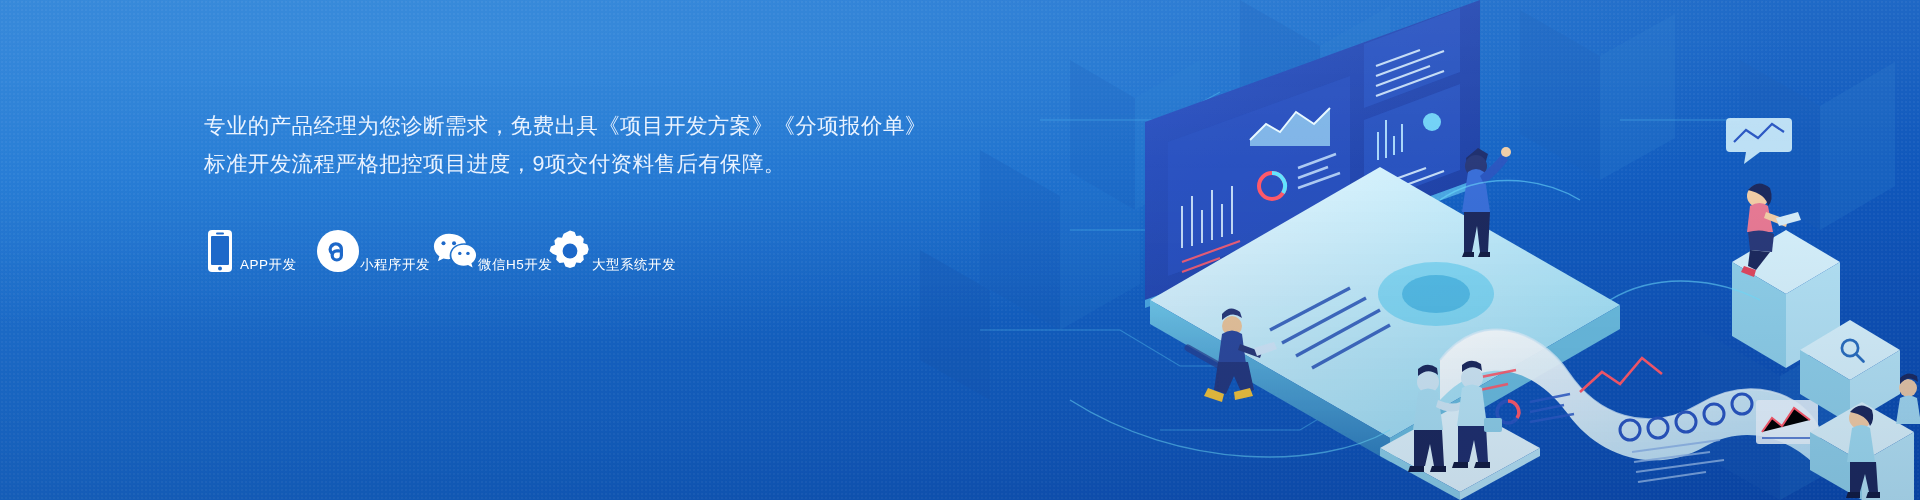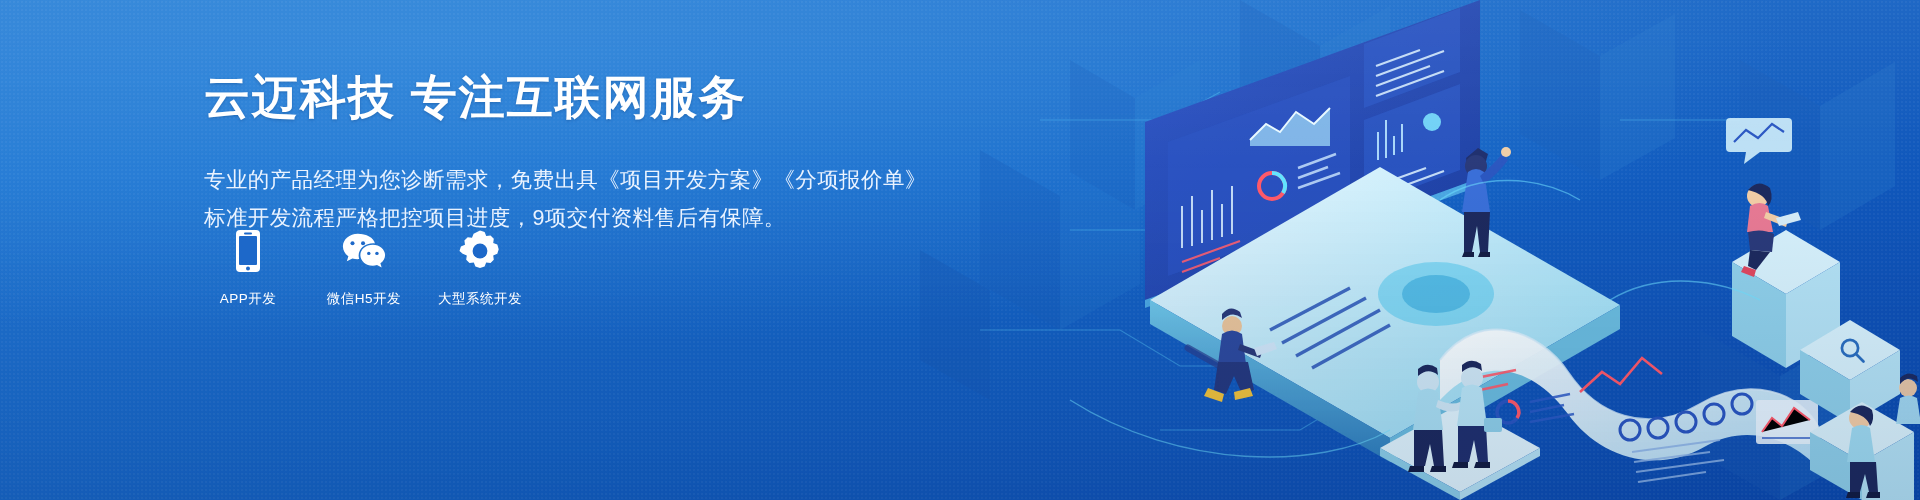--- a/index.html
+++ b/index.html
@@ -399,7 +399,6 @@
   <div id="vignette"></div>
 
   <div id="content">
-    <h1 id="headline">云迈科技 专注互联网服务</h1>
     <div id="subcopy">
       <span class="line">专业的产品经理为您诊断需求，免费出具《项目开发方案》《分项报价单》</span>
       <span class="line">标准开发流程严格把控项目进度，9项交付资料售后有保障。</span>

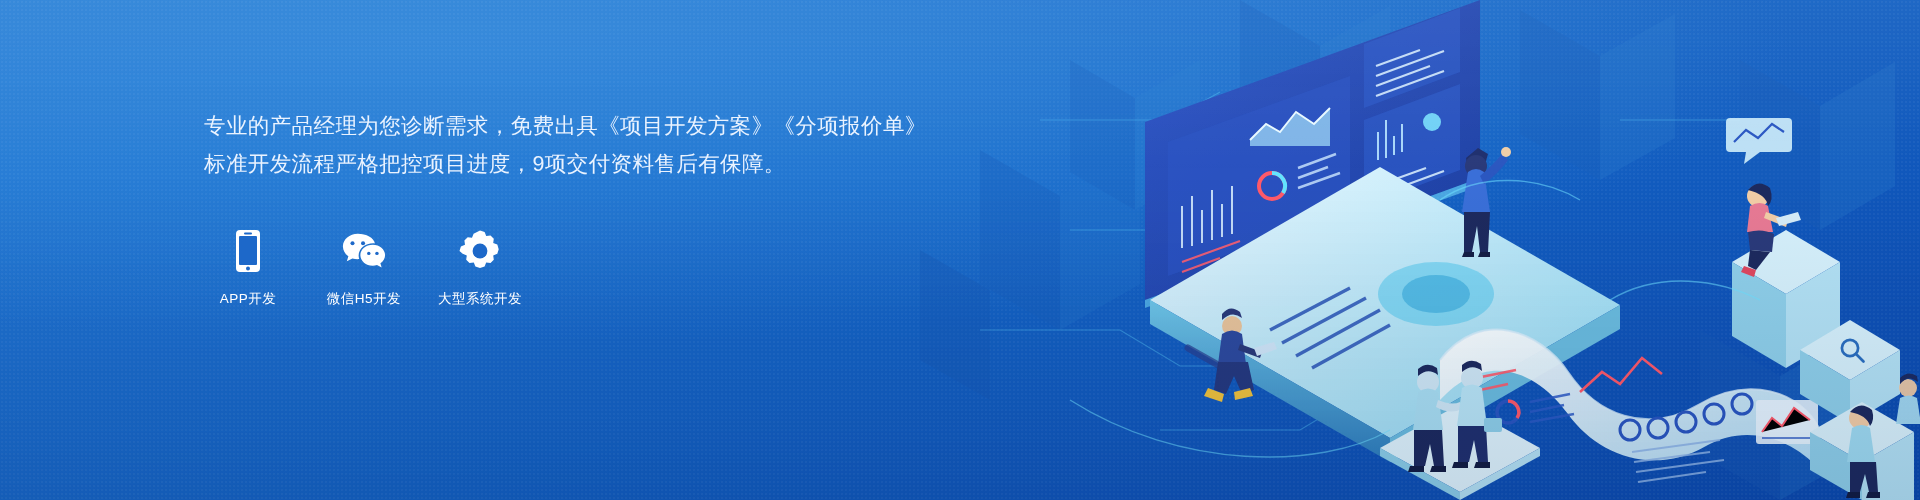--- a/index.html
+++ b/index.html
@@ -66,8 +66,8 @@
   }
   .service {
     display:flex;
-    flex-direction:column;
-    align-items:center;
+    flex-direction:row;
+    align-items:flex-end;
     margin-right:20px;
     width:96px;
   }

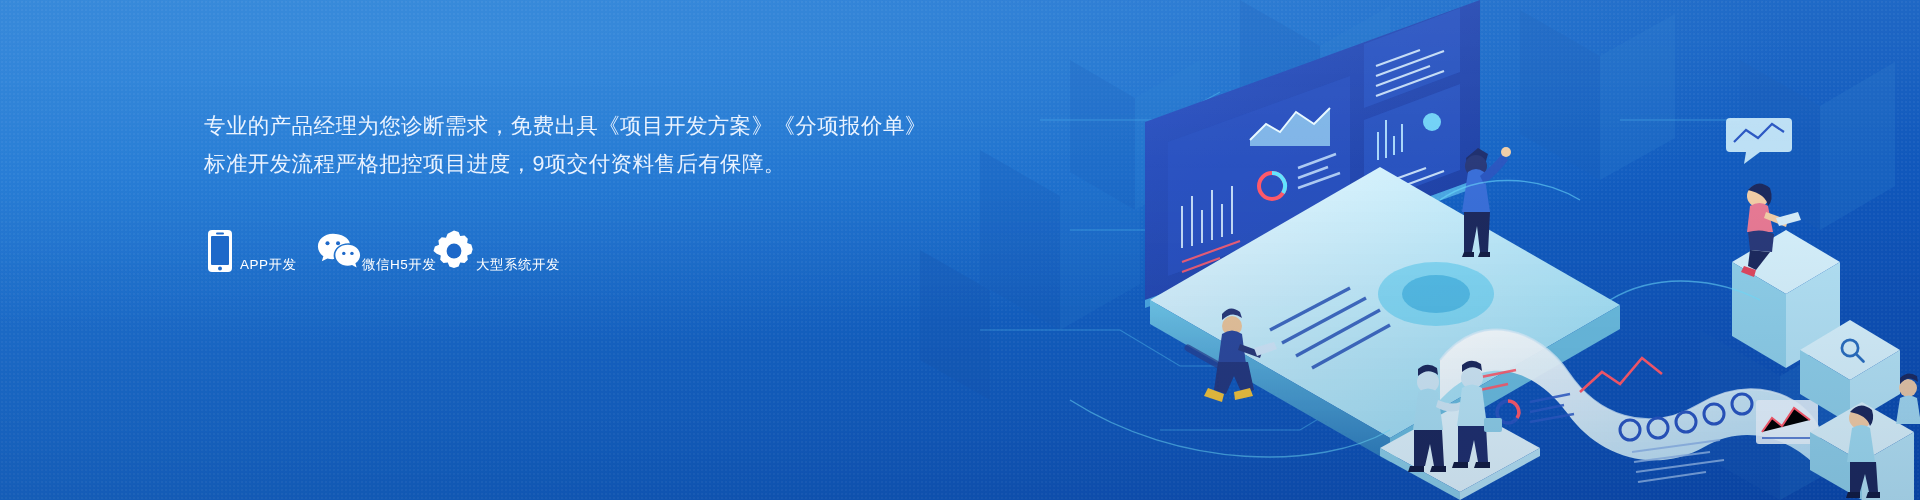--- a/index.html
+++ b/index.html
@@ -419,6 +419,16 @@
       <span class="svc-label">APP开发</span>
     </div>
 
+    <div class="service">
+      <span class="svc-icon">
+        <svg width="44" height="44" viewBox="0 0 44 44">
+          <circle cx="22" cy="22" r="21" fill="#ffffff"></circle>
+          <path d="M16 16.5 a5.5 5.5 0 0 1 9.4 3.9 v6 a4.6 4.6 0 1 1 -4.6 -4.6 h2" fill="none" stroke="#1d68c9" stroke-width="3.2" stroke-linecap="round"></path>
+          <path d="M16.2 16.2 a5.2 5.2 0 0 0 -0.2 8.2" fill="none" stroke="#1d68c9" stroke-width="3.2" stroke-linecap="round"></path>
+        </svg>
+      </span>
+      <span class="svc-label">小程序开发</span>
+    </div>
 
     <div class="service">
       <span class="svc-icon">

